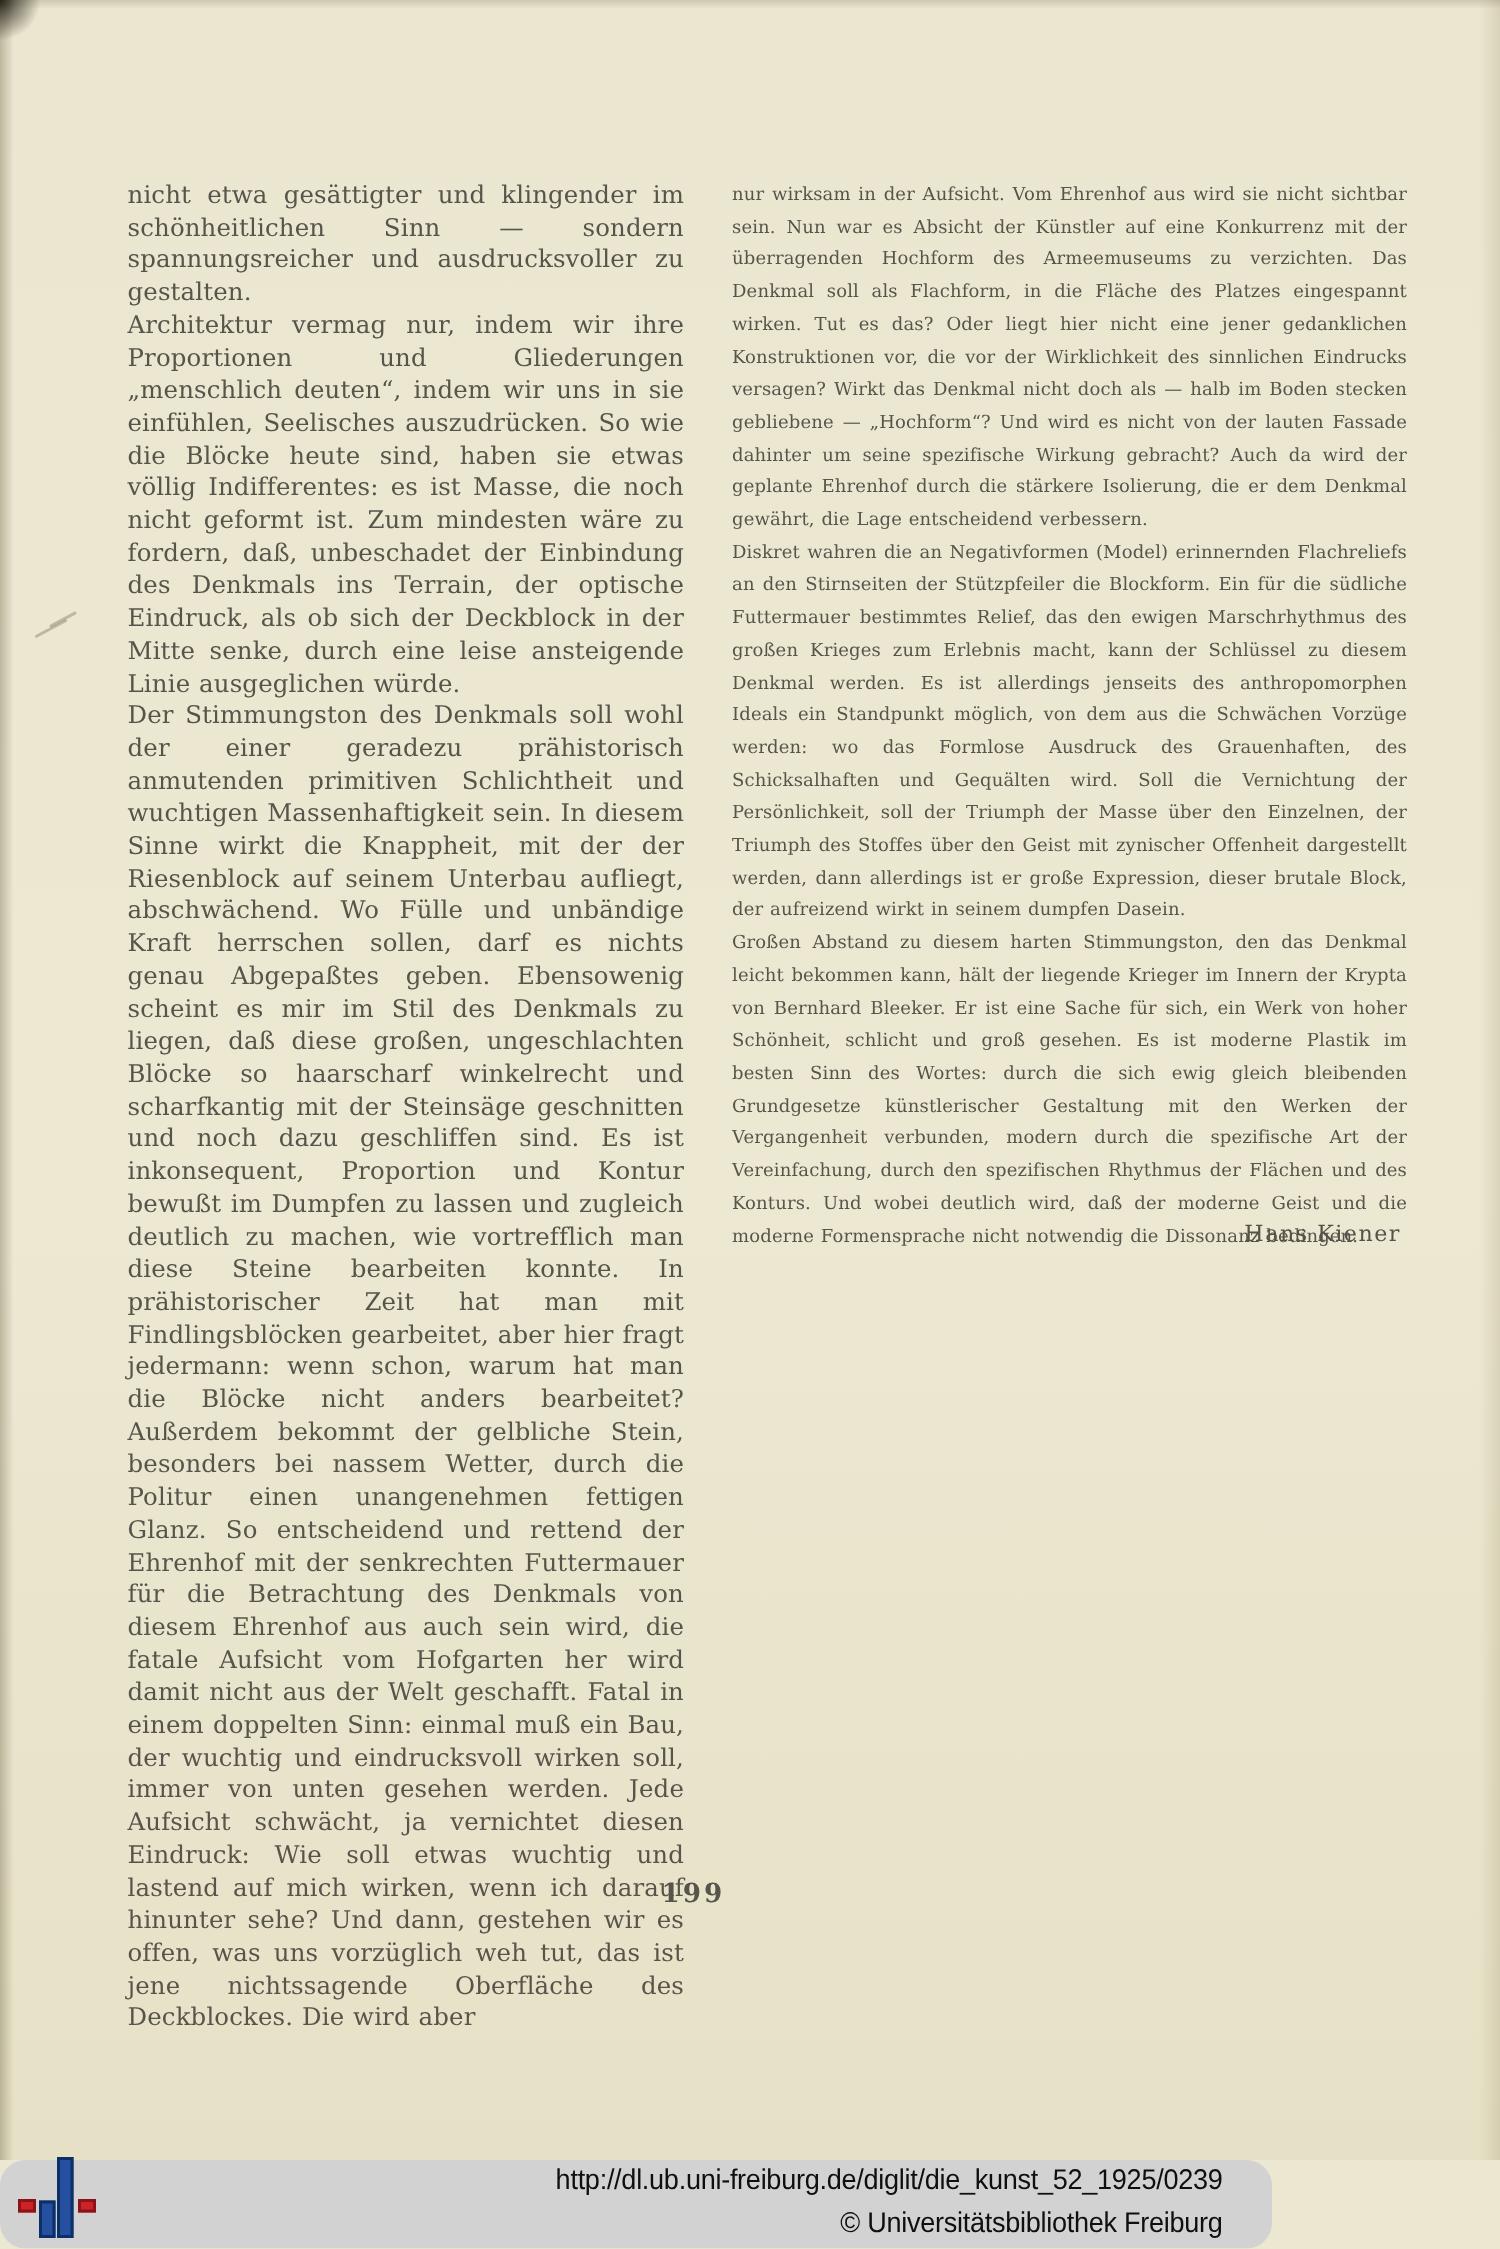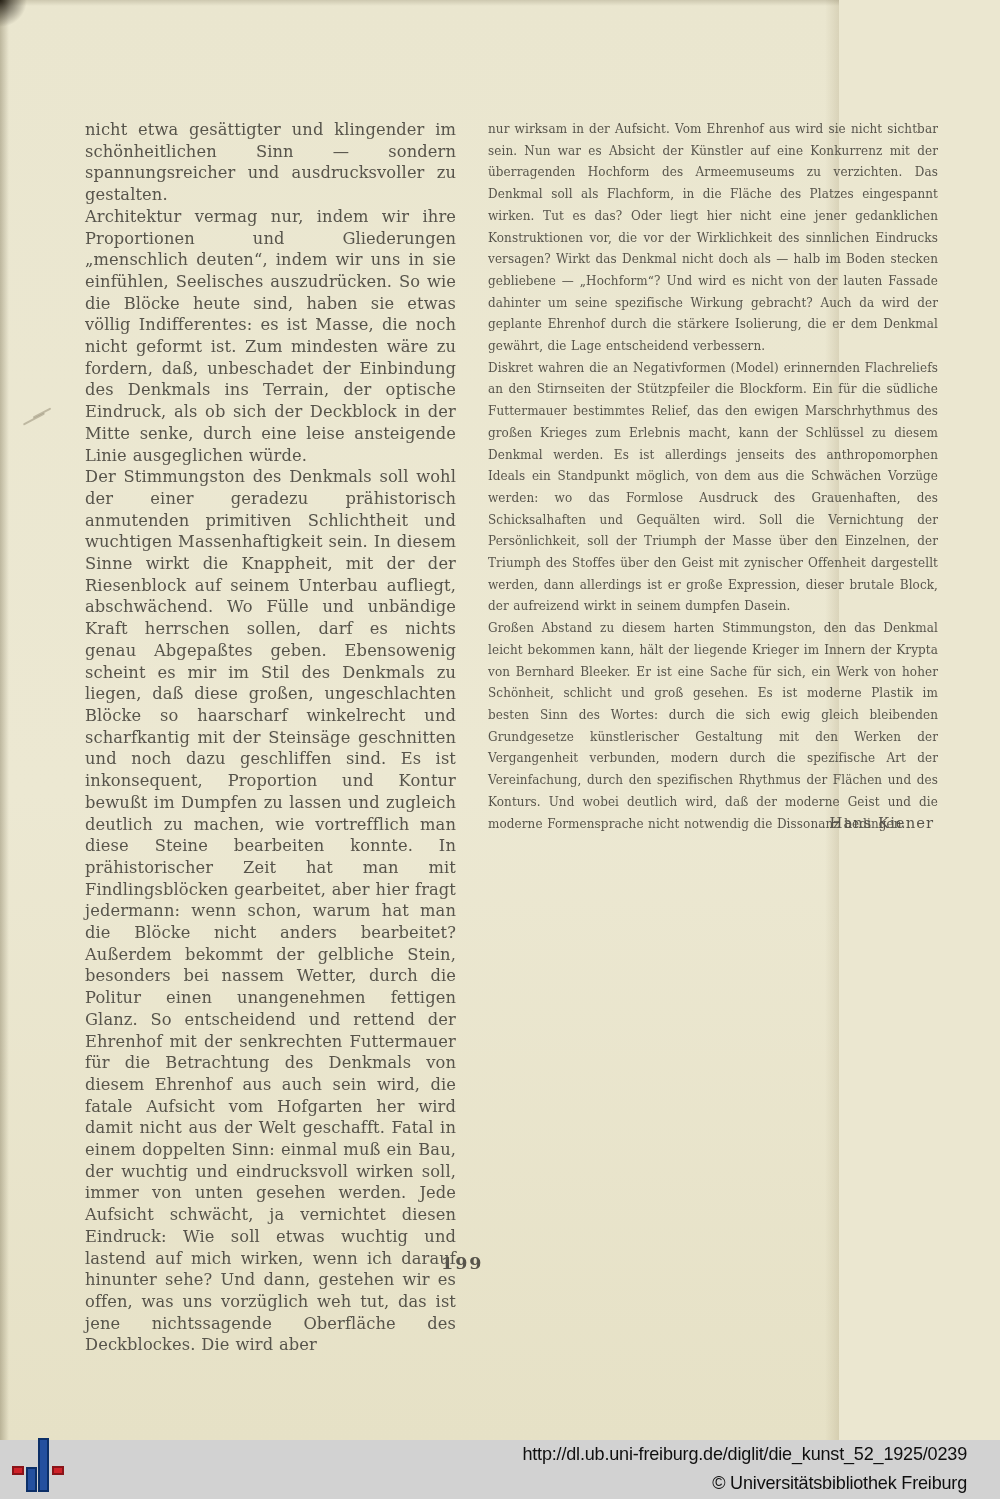--- a/index.html
+++ b/index.html
@@ -10,14 +10,13 @@
   }
   
   .page {
-    position:absolute; left:0; top:0; width:791px; height:1440px;
+    position:absolute; left:0; top:0; width:1000px; height:1440px;
     background:
       radial-gradient(circle at 0px 0px, rgba(25,20,10,0.90) 0px, rgba(25,20,10,0) 27px),
       linear-gradient(90deg,  rgba(92,82,52,0.32) 0px, rgba(92,82,52,0) 9px),
       linear-gradient(180deg, rgba(92,82,52,0.20) 0px, rgba(92,82,52,0) 6px),
       linear-gradient(270deg, rgba(125,108,66,0.16) 0px, rgba(125,108,66,0) 14px),
       linear-gradient(180deg, #eae6cf 0%, #ece8d2 55%, #e6e1c6 100%);
-    padding-left: 48px;
   }
   .col p {
     margin:0; text-align:justify; color:#57544b;

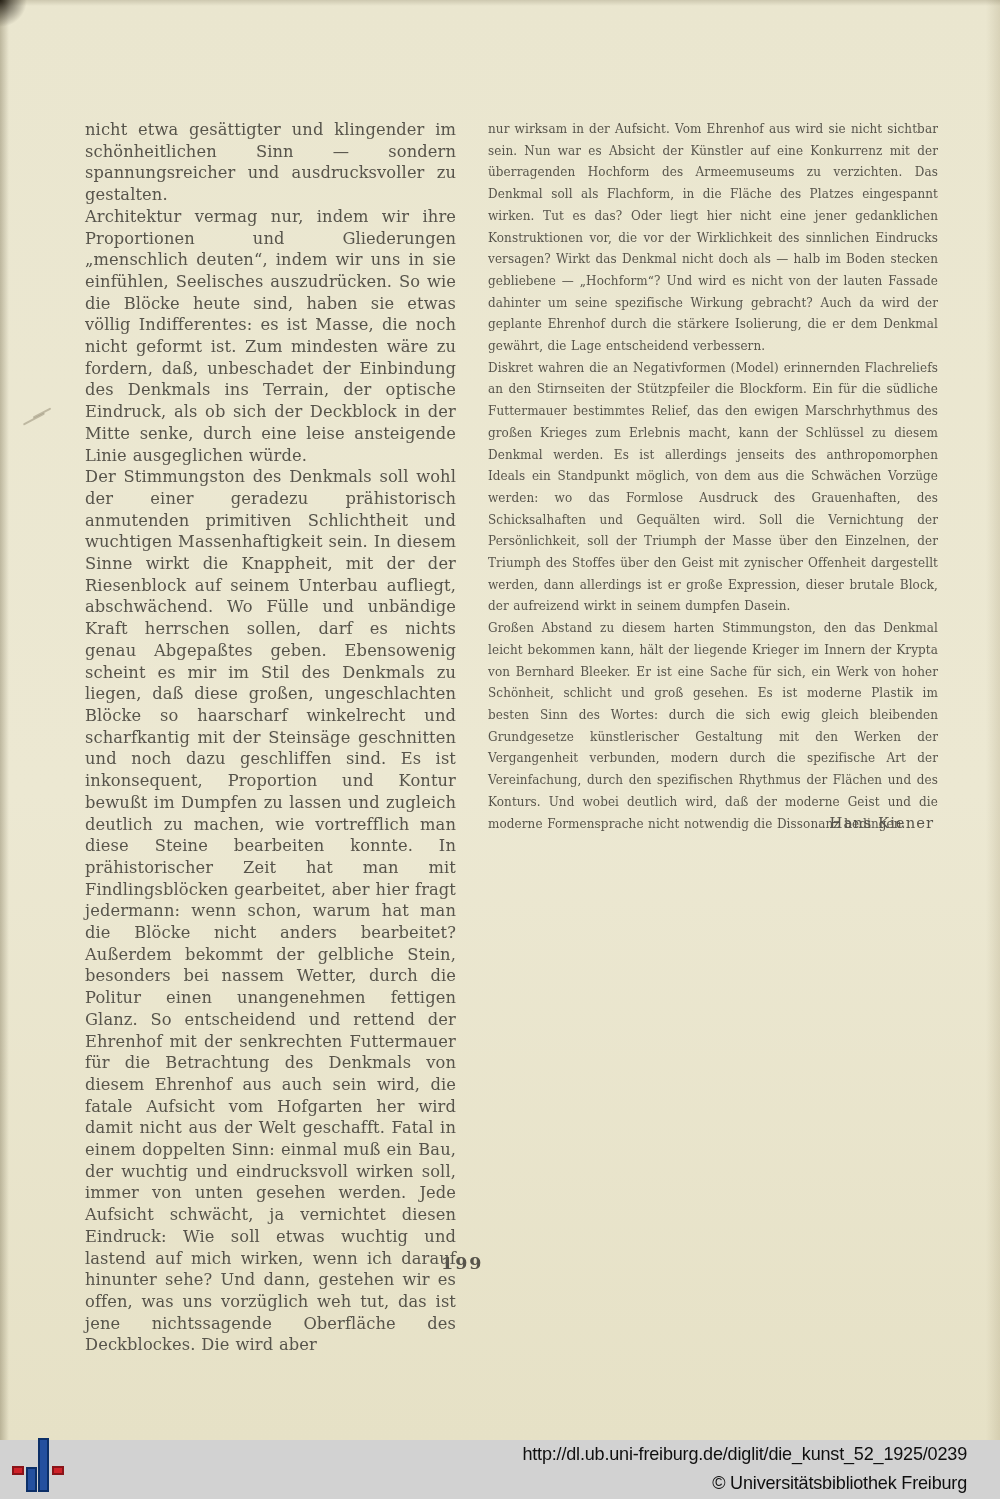--- a/index.html
+++ b/index.html
@@ -43,8 +43,9 @@
   .pencil-mark i.s2 { left:12px; top:12px; width:20px; }
   
   .footer {
-    position:absolute; left:0; bottom:0; width:1000px; height:59px;
+    position:absolute; left:0; bottom:0; width:848px; height:59px;
     background:#d2d2d2;
+    border-radius:17px;
   }
   .footer-text {
     position:absolute; right:33px; top:0; width:700px; text-align:right;

